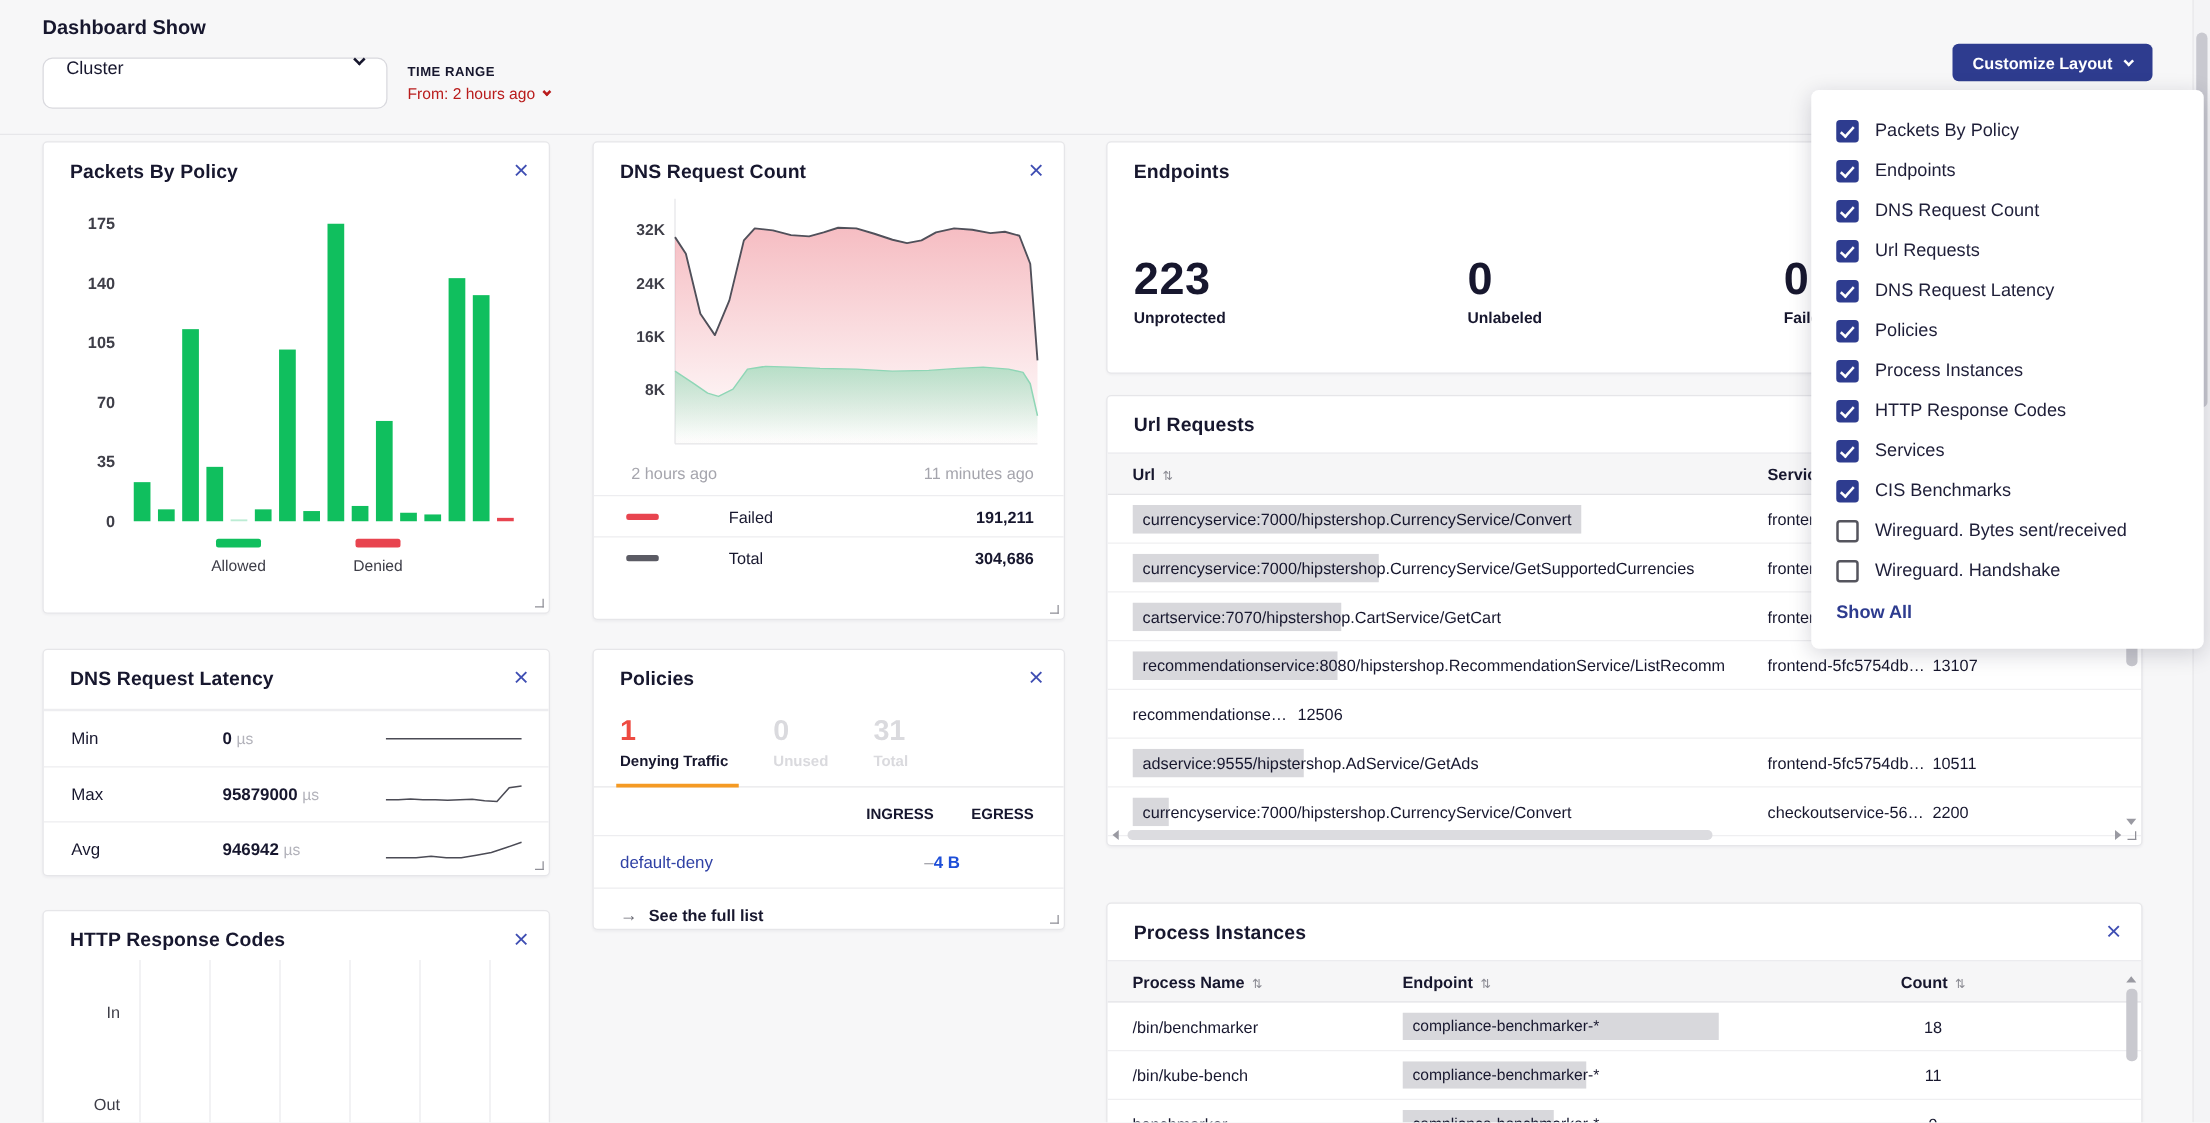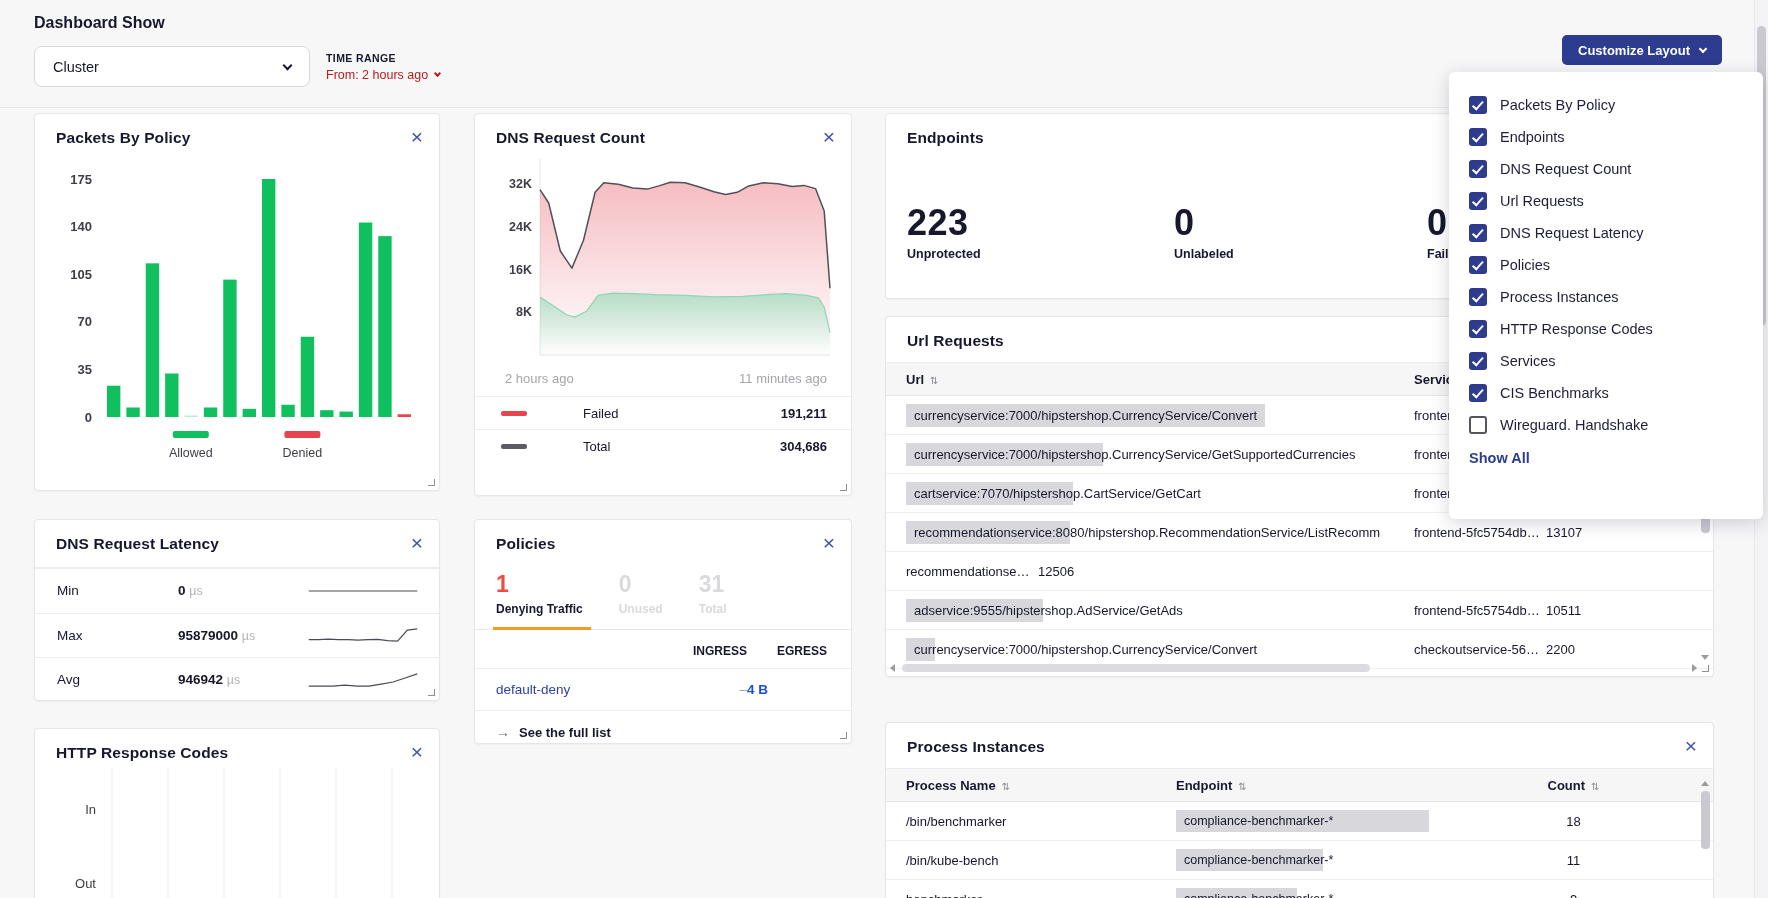--- a/index.html
+++ b/index.html
@@ -10,7 +10,7 @@
   
   .page-title { position:absolute; left:34px; top:14px; font-size:16px; font-weight:700; }
   .select { position:absolute; left:34px; top:46px; width:276px; height:41px; background:#fff;
-            border:1px solid #d9d9de; border-radius:8px; display:flex; align-items:center;
+            border:1px solid #d9d9de; border-radius:8px; display:flex; align-items:flex-start;
             padding:0 18px; font-size:14.5px; cursor:pointer; }
   .select .chev { margin-left:auto; margin-top:-3px; }
   .chev { display:inline-block; width:7px; height:7px; border-right:2px solid currentColor;

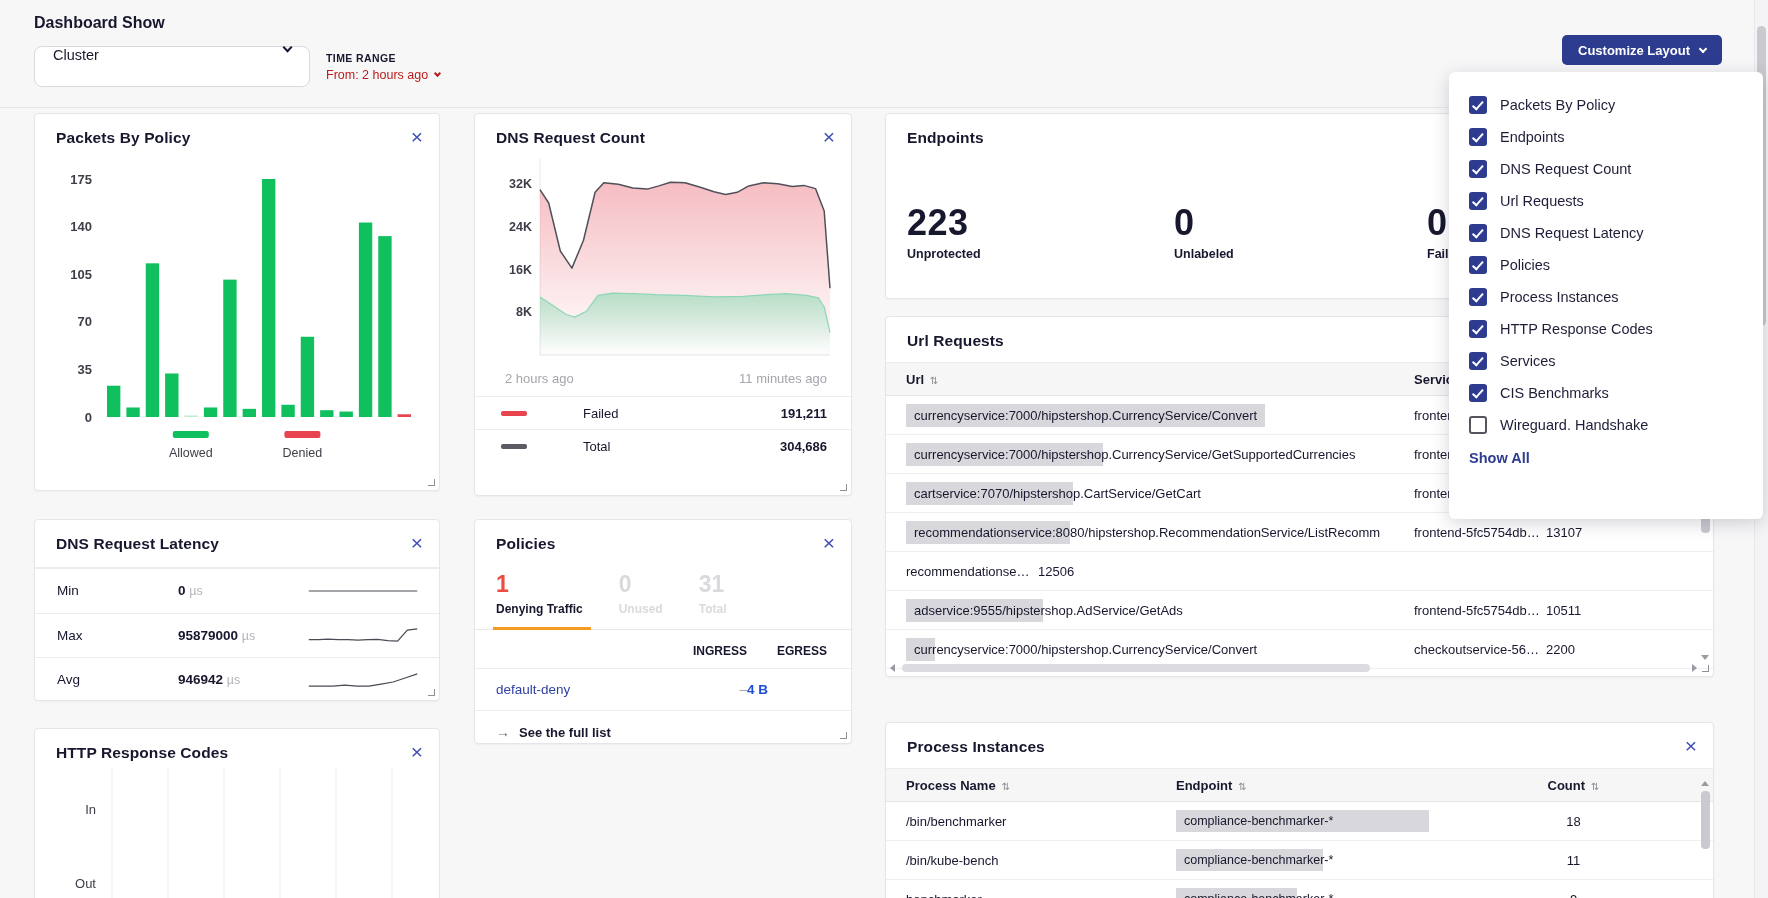--- a/index.html
+++ b/index.html
@@ -470,6 +470,10 @@
       </label>
     <label class="menu-item">
         <span class="checkbox unchecked"></span>
+        <span class="menu-label">Wireguard. Bytes sent/received</span>
+      </label>
+    <label class="menu-item">
+        <span class="checkbox unchecked"></span>
         <span class="menu-label">Wireguard. Handshake</span>
       </label>
     <span class="show-all">Show All</span>

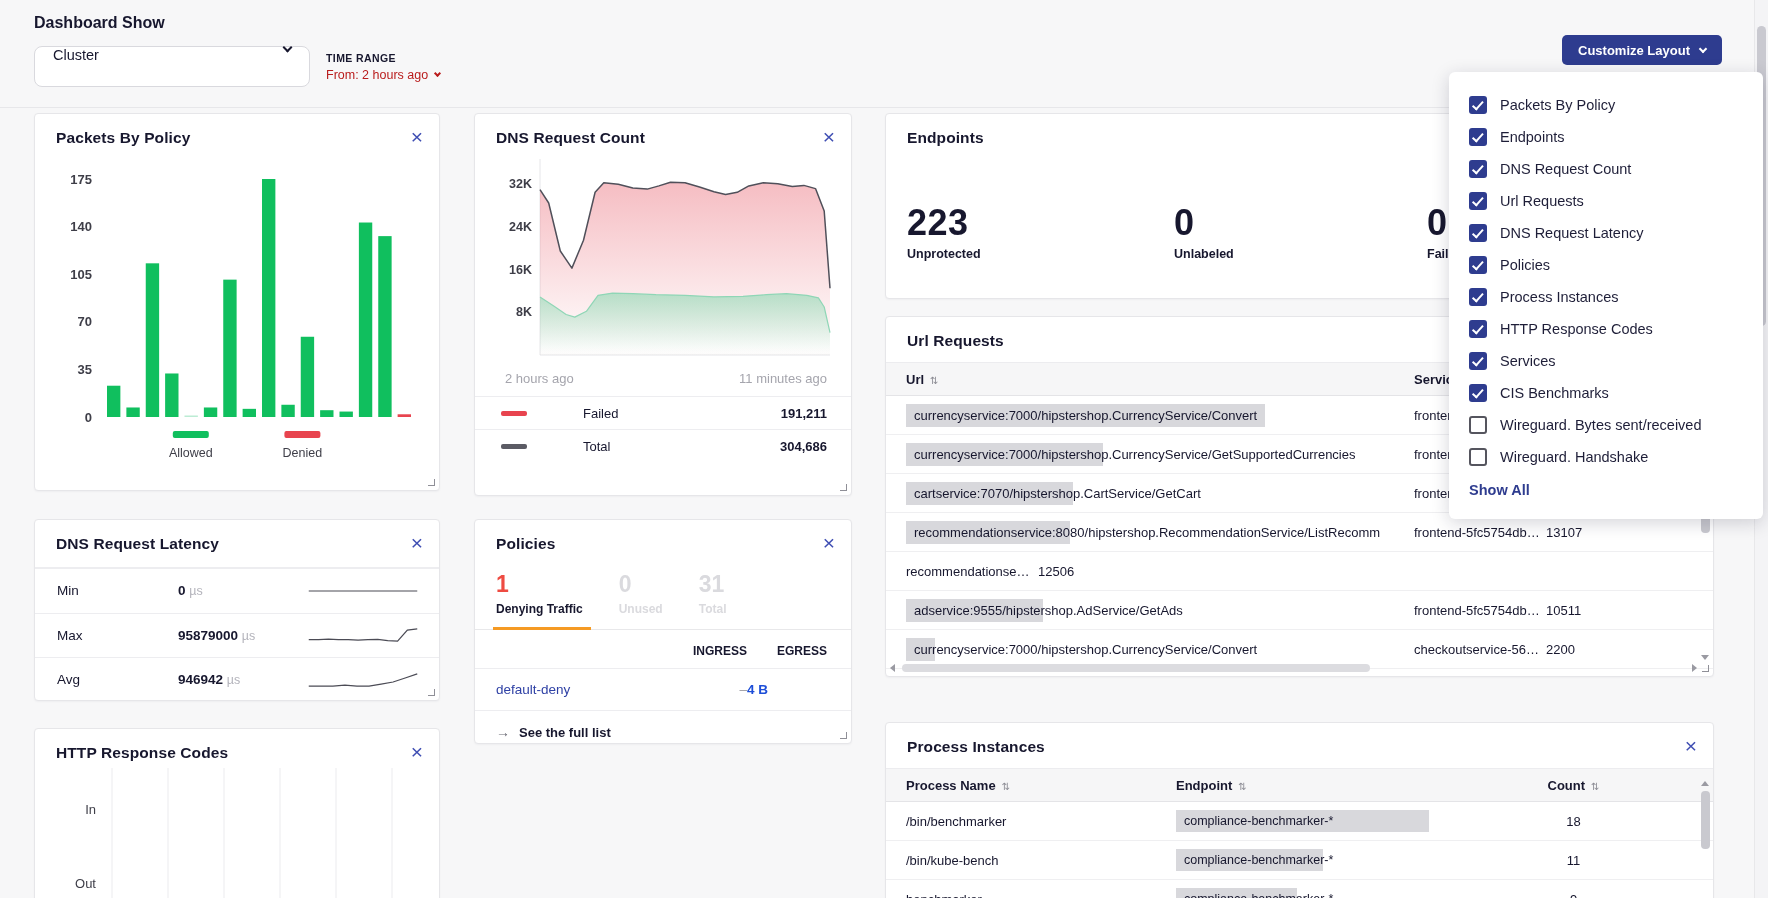--- a/index.html
+++ b/index.html
@@ -73,7 +73,7 @@
   .chip { position:relative; display:inline-block; padding:4px 8px; white-space:nowrap; }
   .chip .hl { position:absolute; left:0; top:0; bottom:0; background:#d8d8dc; }
   .chip .ct { position:relative; }
-  .p-name { width:270px; overflow:hidden; white-space:nowrap; }
+  .p-name { width:216px; overflow:hidden; white-space:nowrap; }
   .p-endpoint { width:278px; overflow:hidden; white-space:nowrap; }
   .p-chip { width:253px; font-size:12.5px; }
   .p-count { flex:1;text-align:center; }

